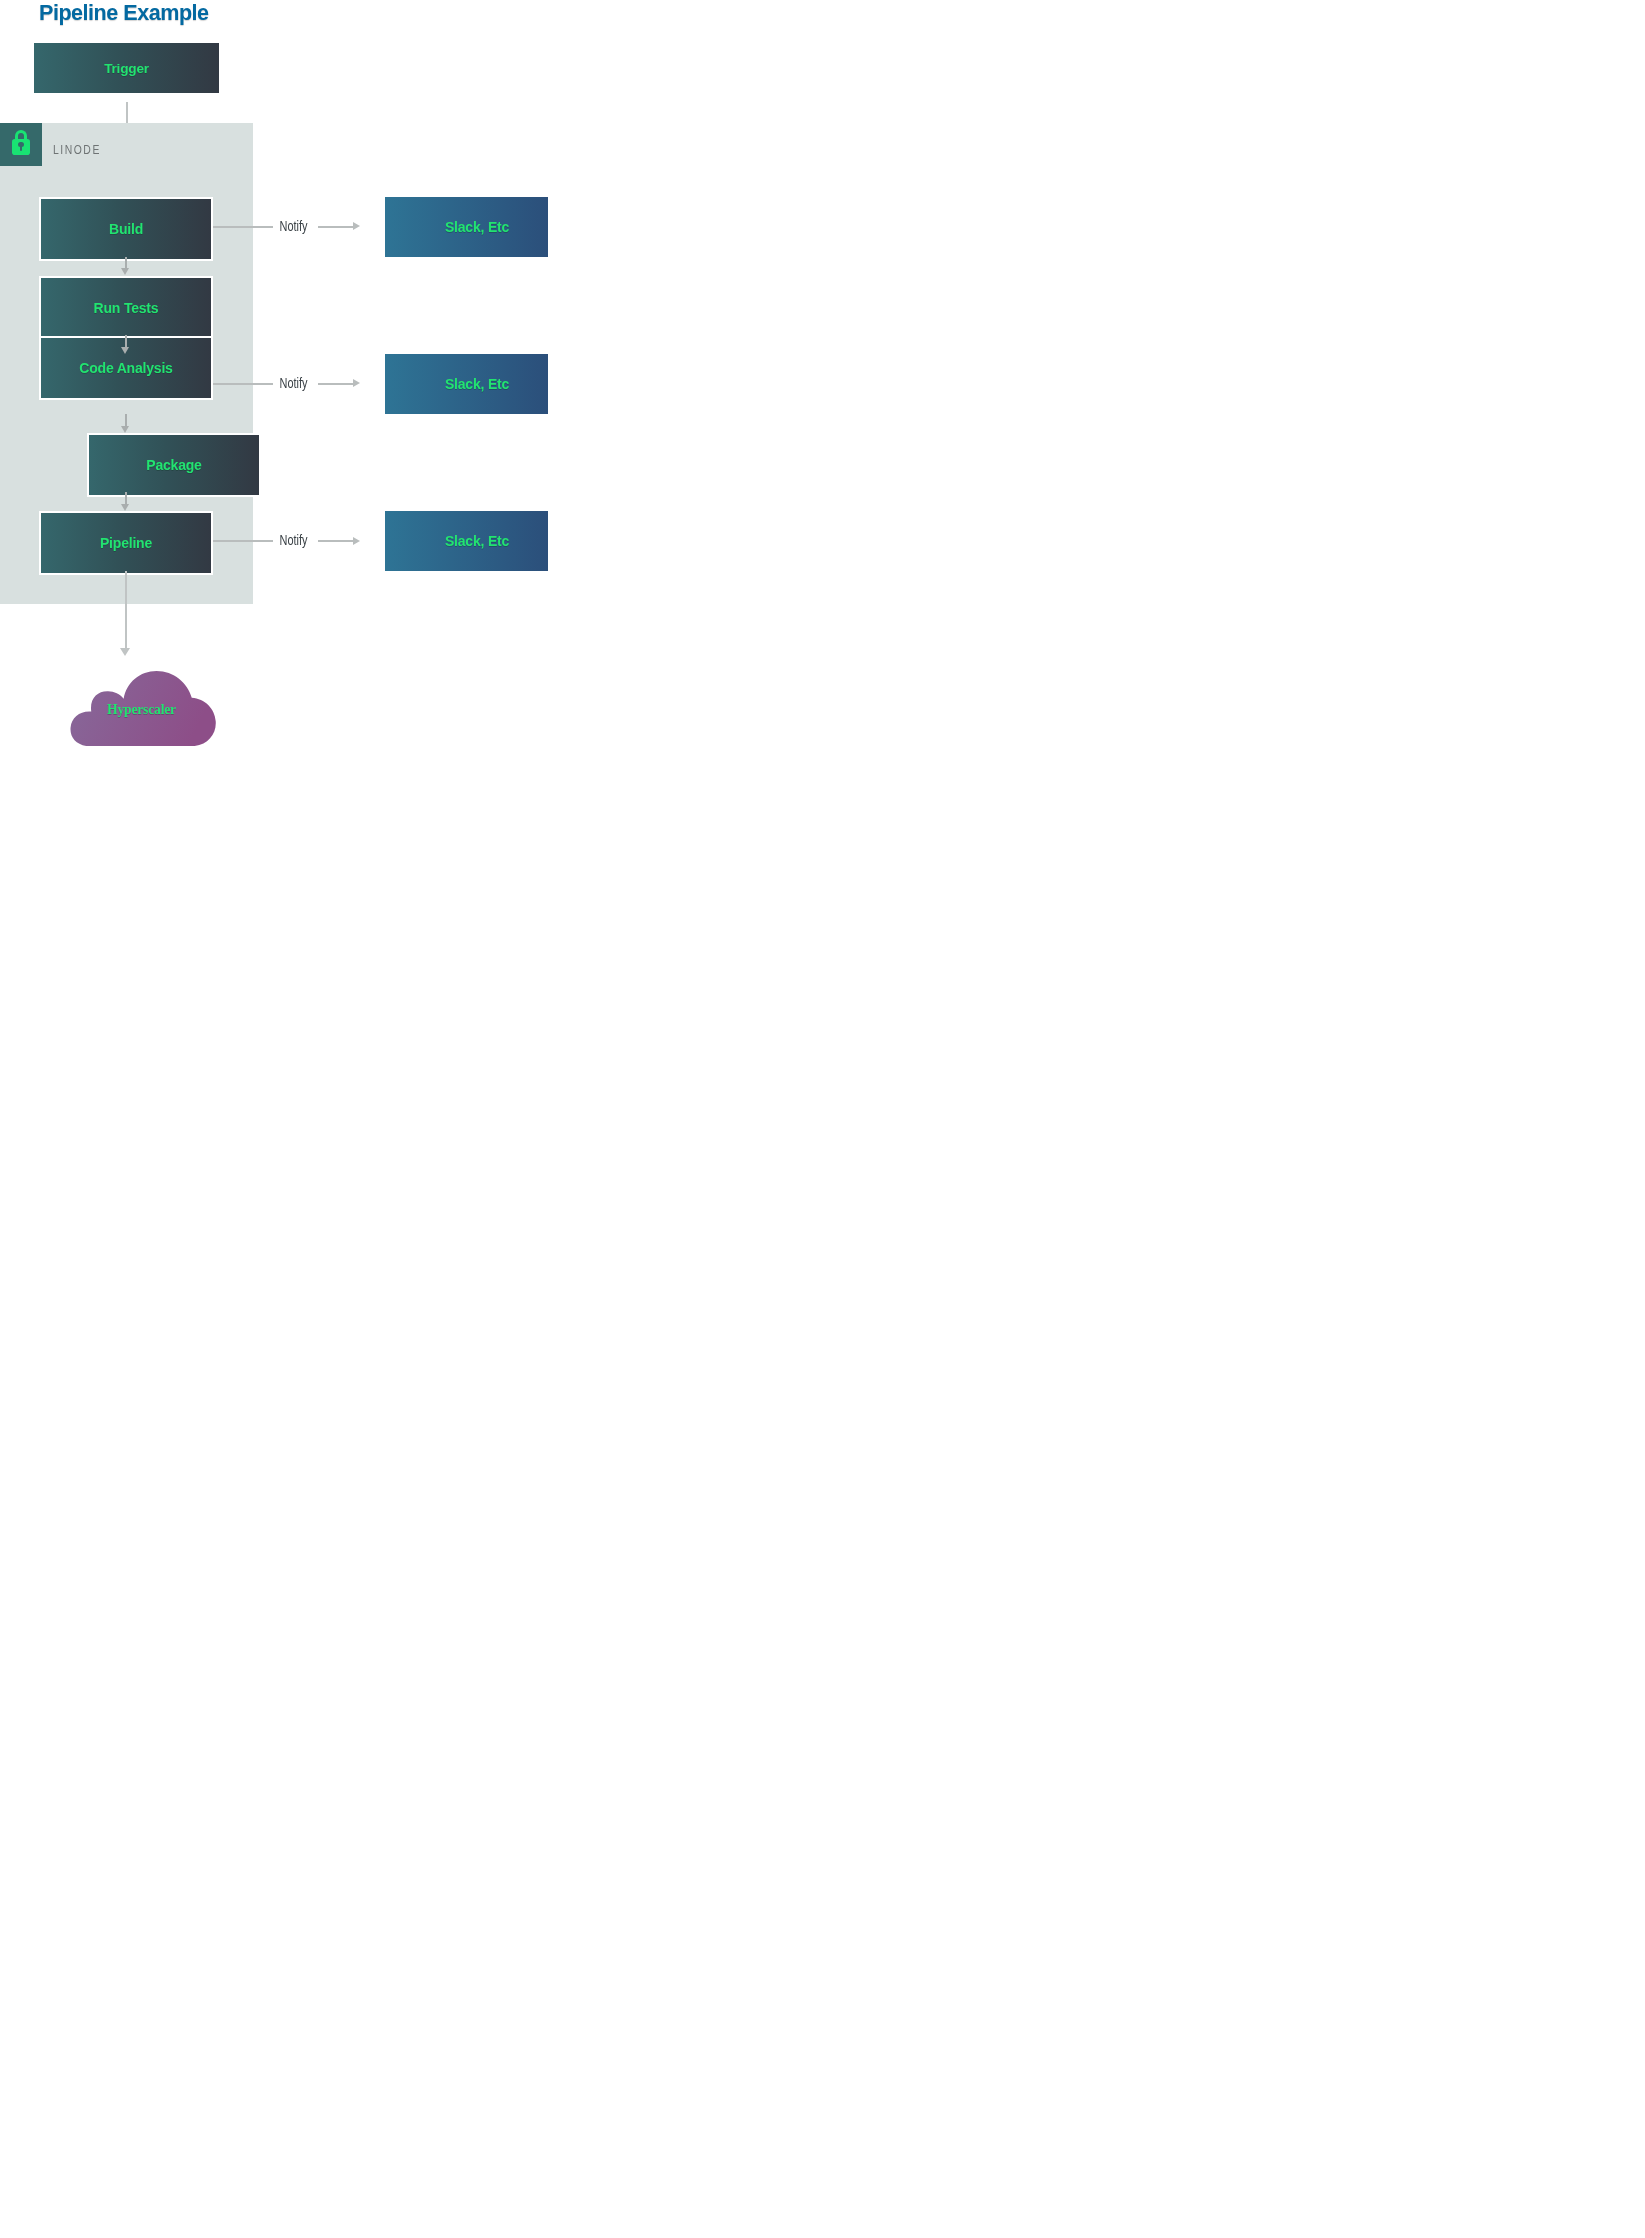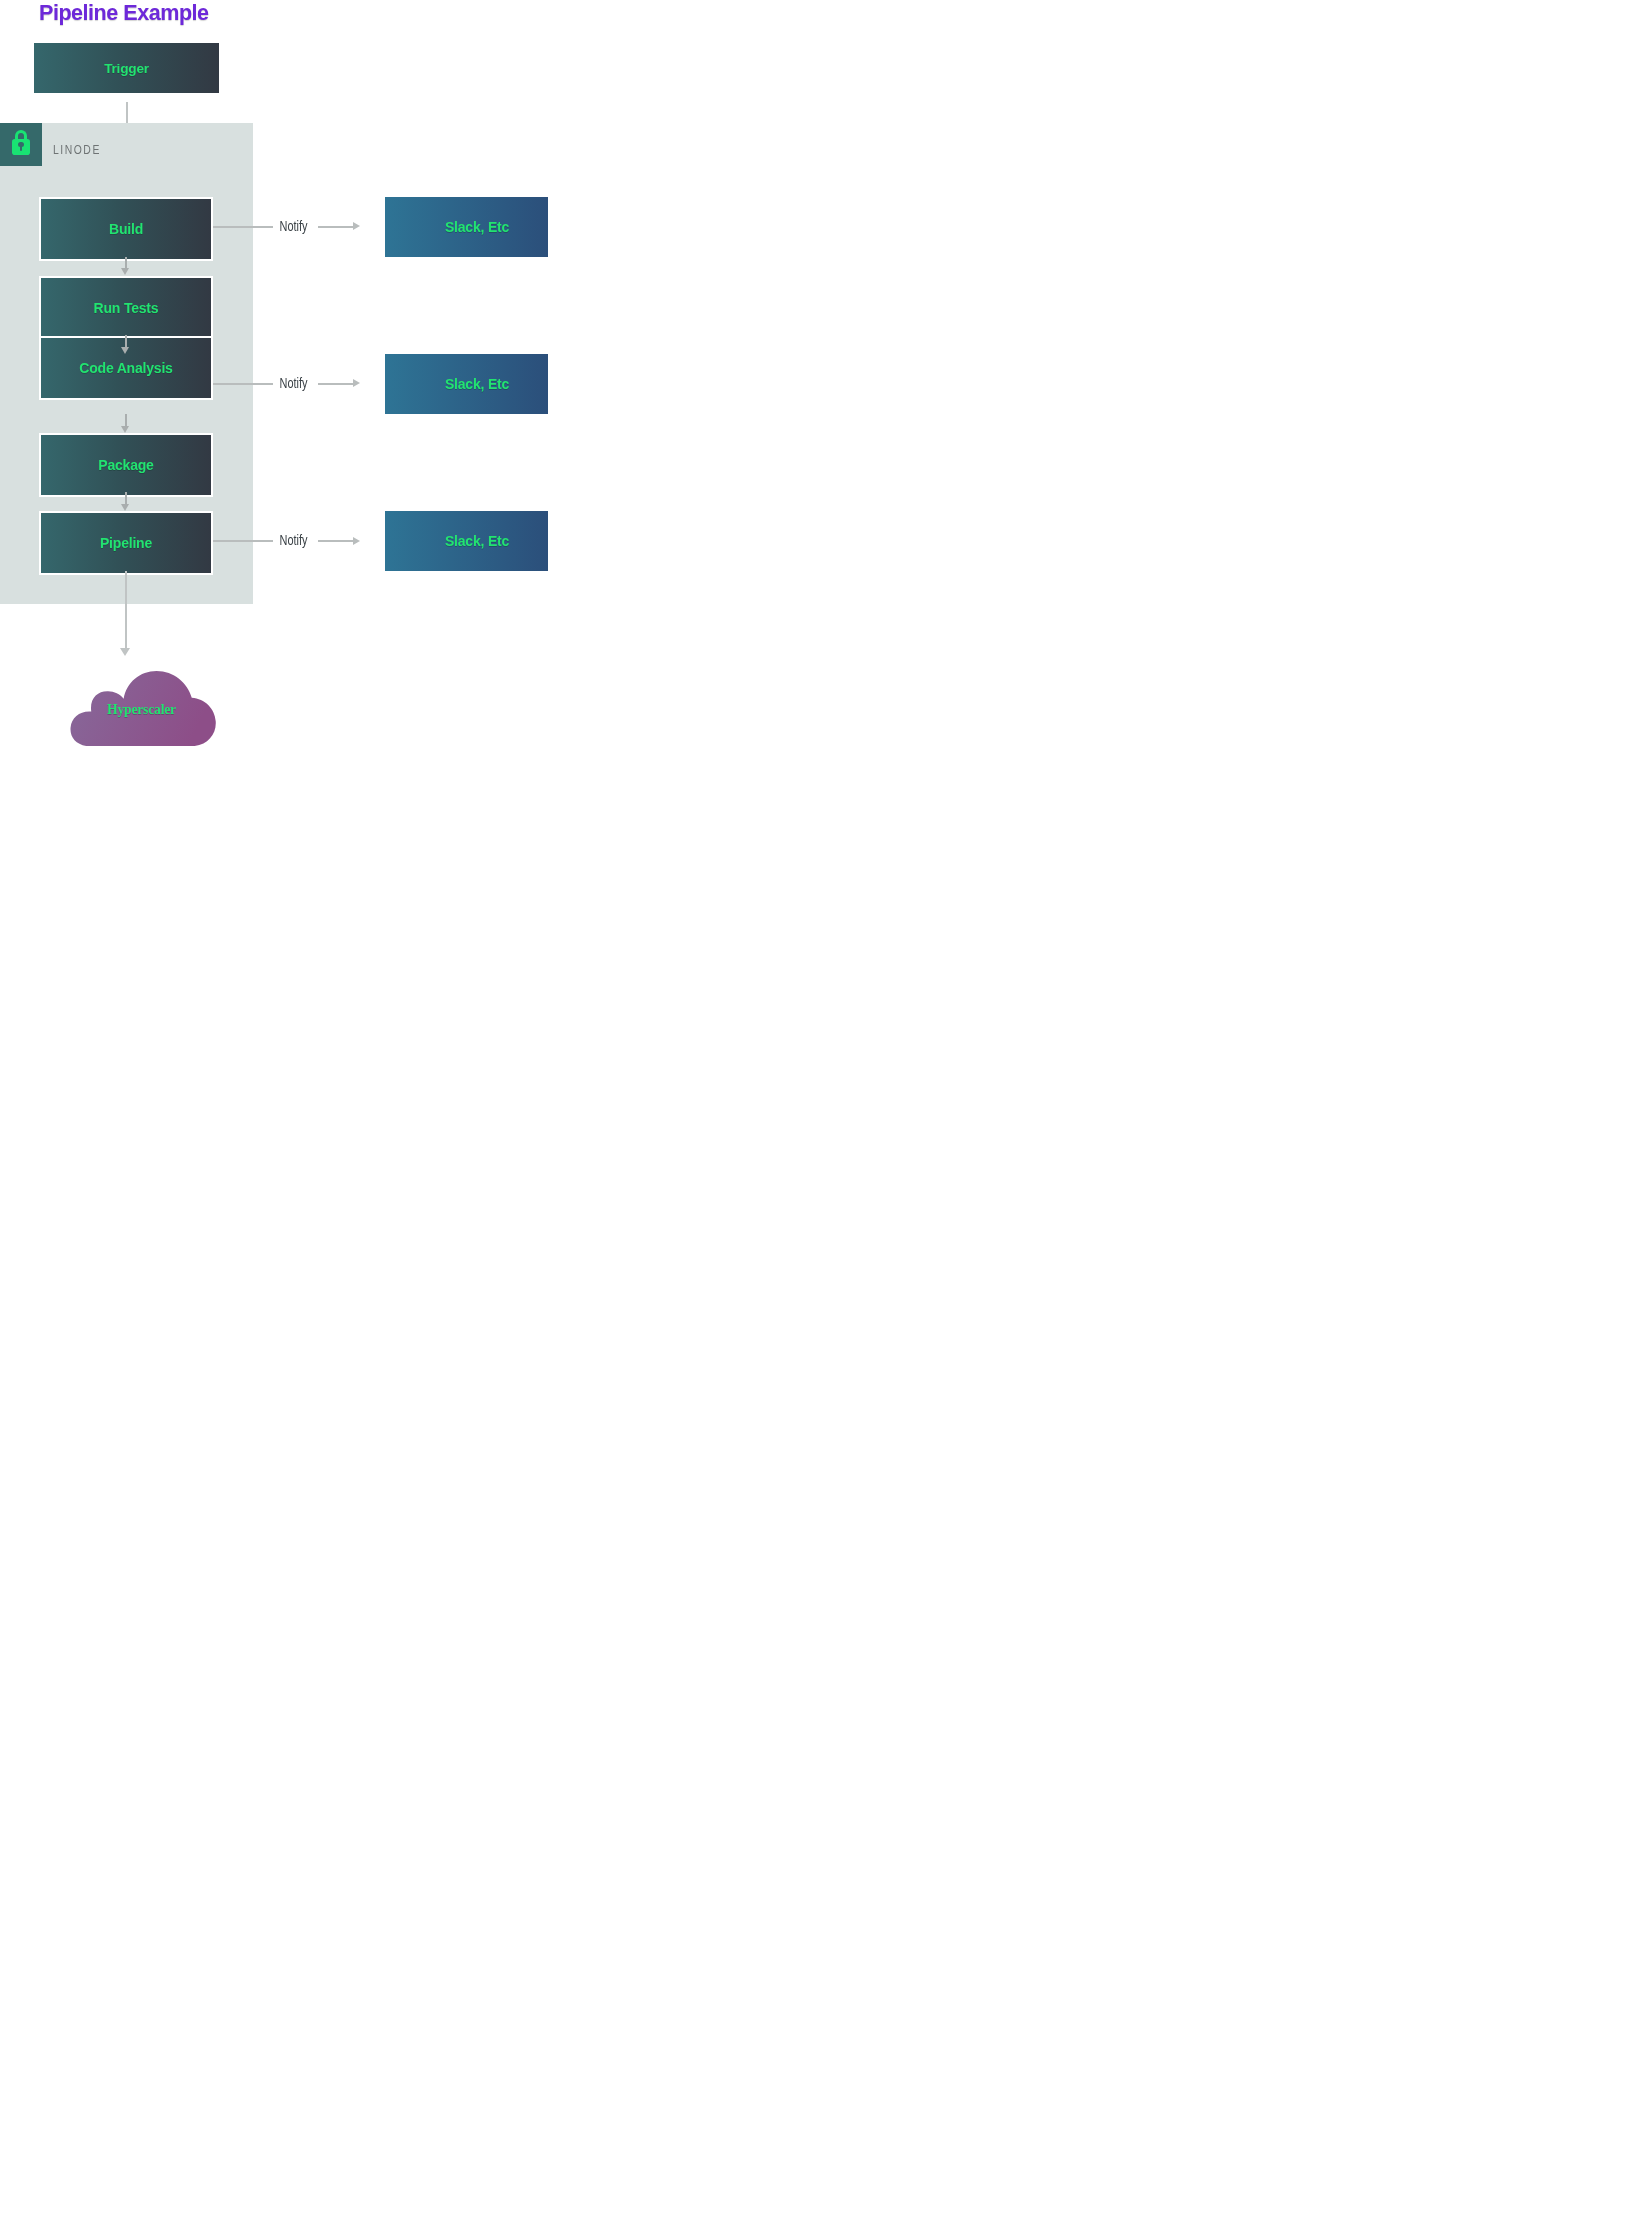--- a/index.html
+++ b/index.html
@@ -13,7 +13,7 @@
   .title{
     position:absolute;left:39px;top:0px;margin:0;
     font-size:21.6px;font-weight:700;letter-spacing:-0.5px;
-    color:#6d28d9;
+    color:#0369a1;
     text-shadow:0 1.4px 0.9px rgba(110,110,110,0.30);
   }
   

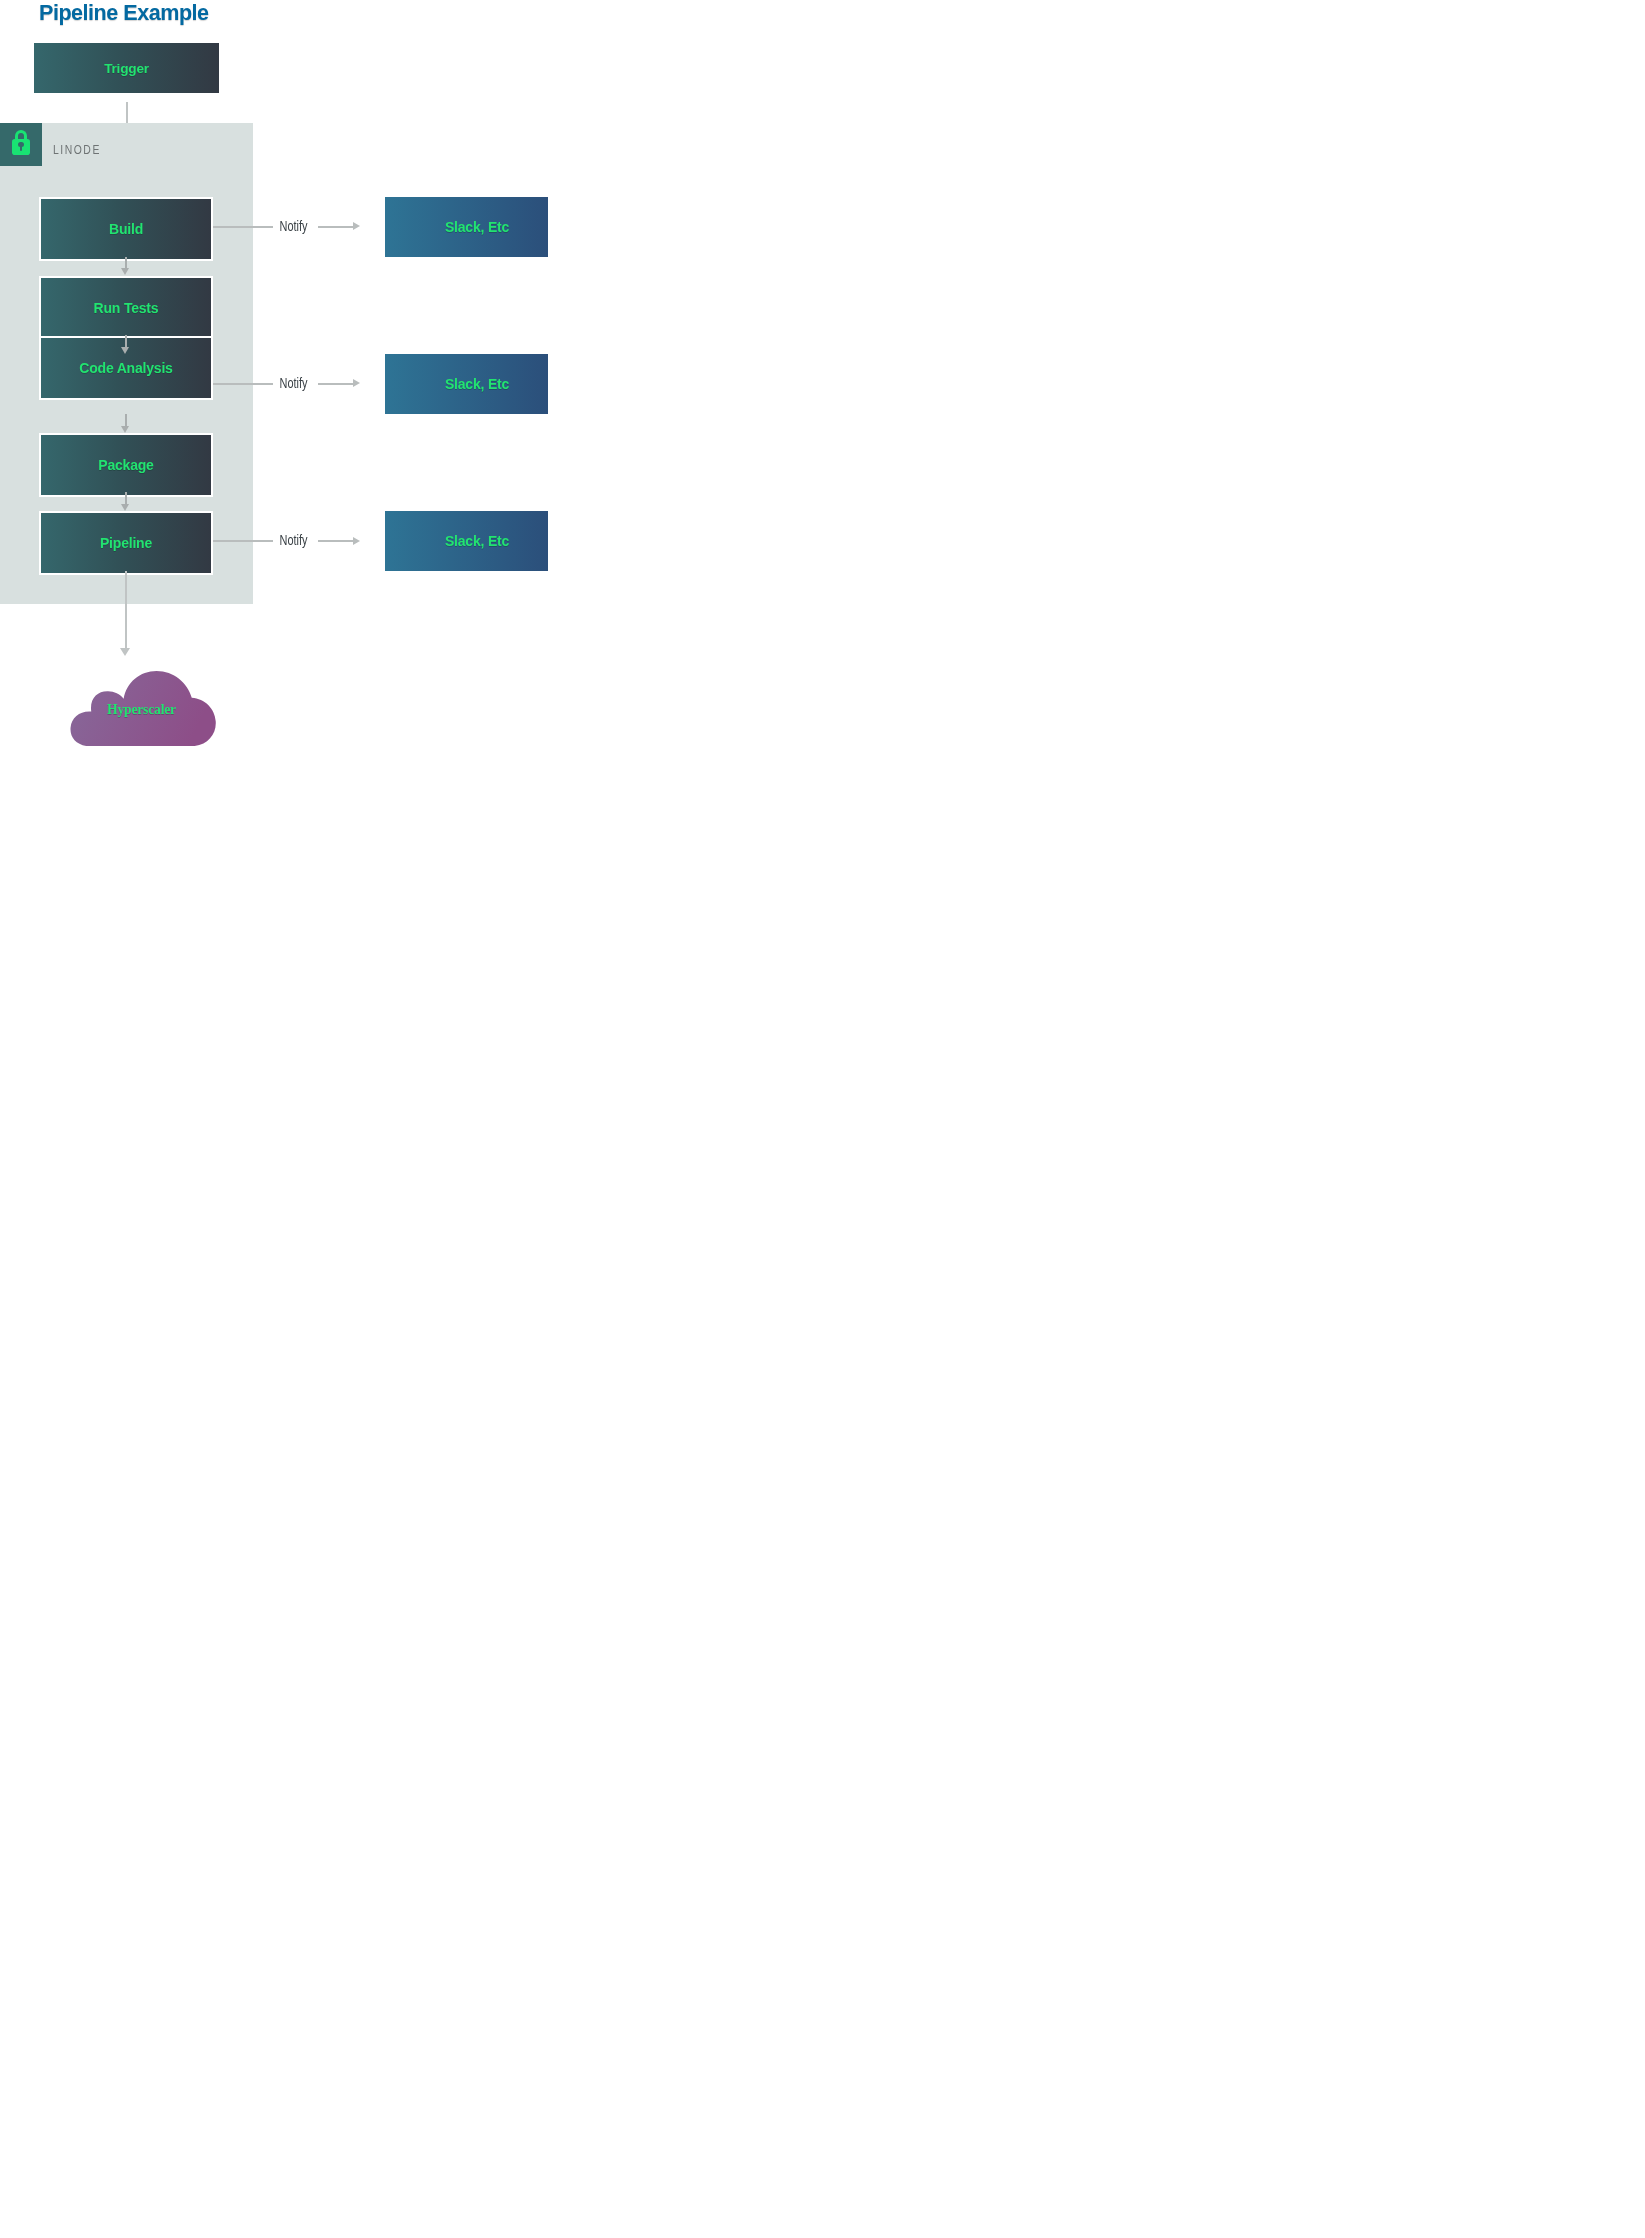--- a/index.html
+++ b/index.html
@@ -145,7 +145,7 @@
       <span class="green-label">Code Analysis</span>
     </div>
   </div>
-  <div class="node step" style="top:433px;">
+  <div class="node step" style="top:433px;margin-left:48px;">
     <div class="step-inner grad-step">
       <span class="green-label">Package</span>
     </div>

